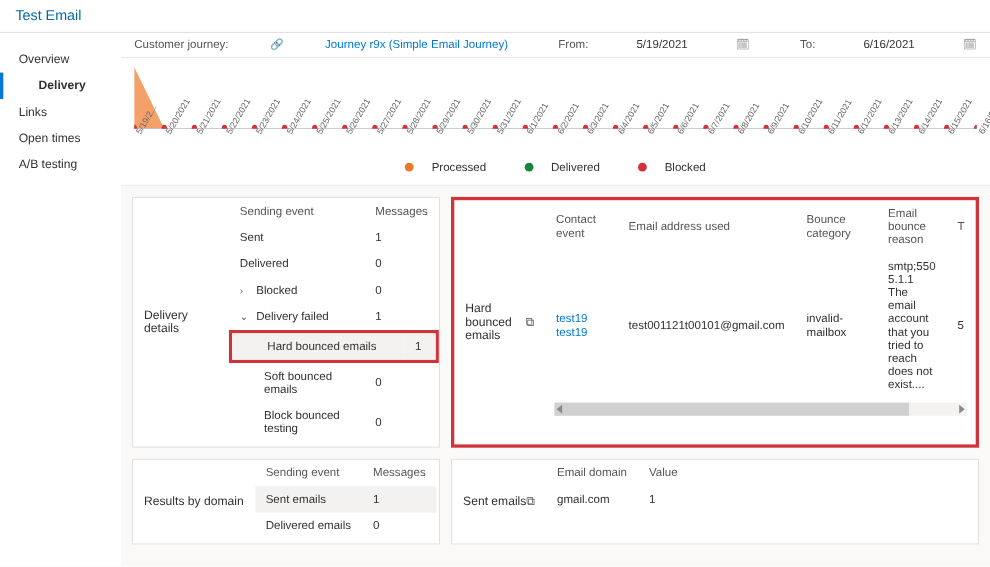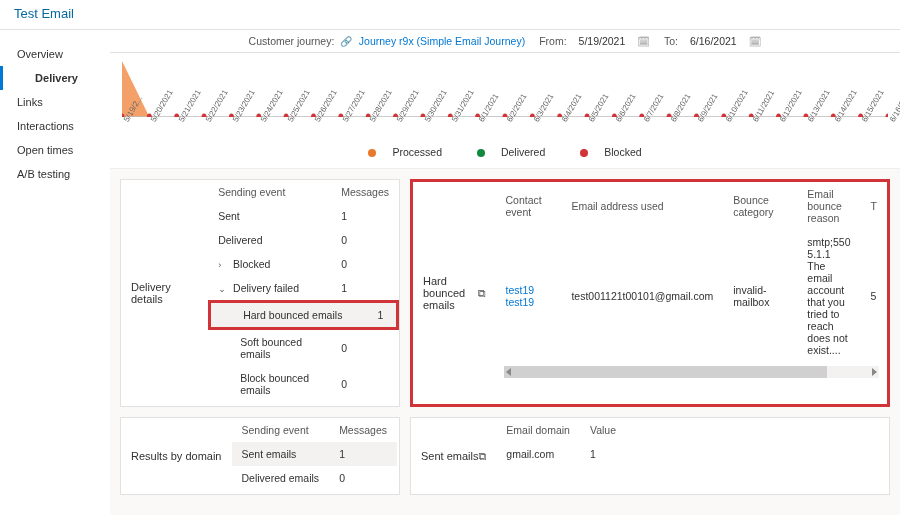--- a/index.html
+++ b/index.html
@@ -52,7 +52,7 @@
     border-bottom: 1px solid #e1e1e1;
     padding: 4px 12px;
     display: flex;
-    justify-content: center;
+    justify-content: space-between;
     align-items: center;
     gap: 6px;
     font-size: 10.5px;

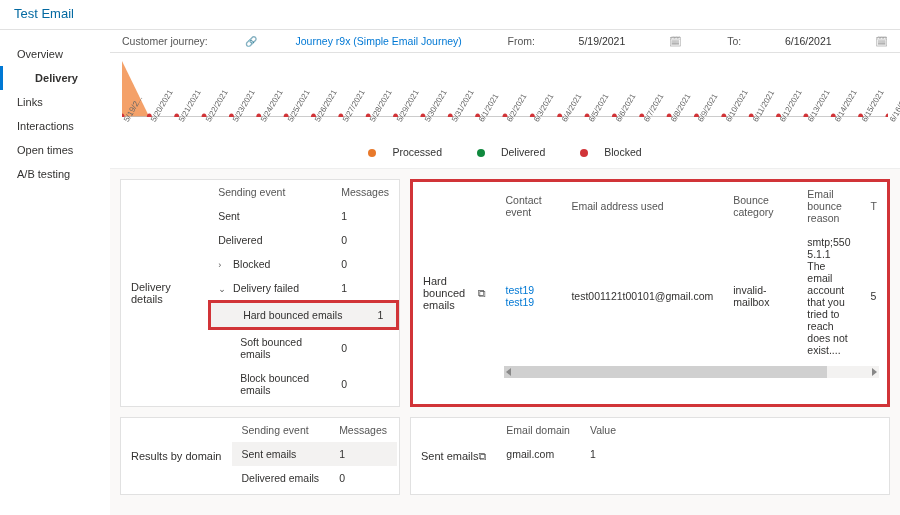--- a/index.html
+++ b/index.html
@@ -148,7 +148,6 @@
       <div class="sidebar-item">Overview</div>
       <div class="sidebar-item active">Delivery</div>
       <div class="sidebar-item">Links</div>
-      <div class="sidebar-item">Interactions</div>
       <div class="sidebar-item">Open times</div>
       <div class="sidebar-item">A/B testing</div>
     </nav>

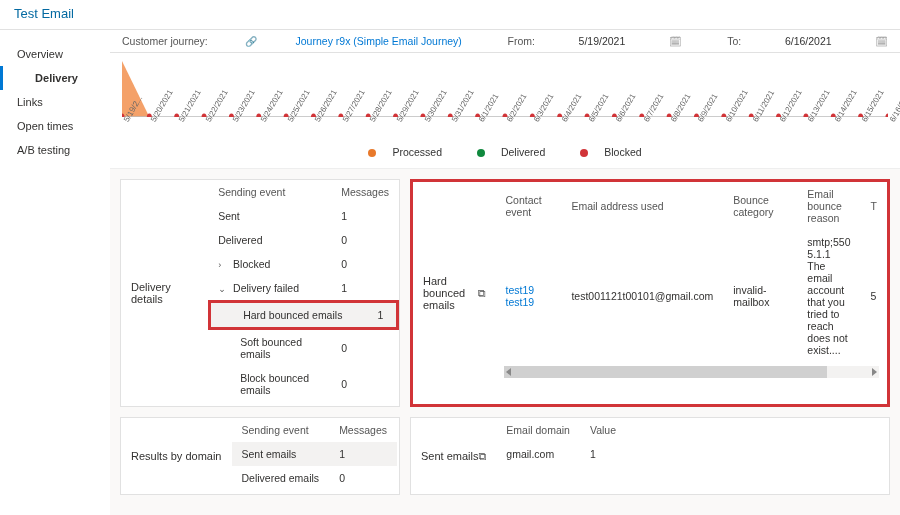--- a/index.html
+++ b/index.html
@@ -287,7 +287,7 @@
                   <td>0</td>
                 </tr>
                 <tr class="selectable sub">
-                  <td><span>Block bounced emails</span></td>
+                  <td><span>Block bounced testing</span></td>
                   <td>0</td>
                 </tr>
               </tbody>

